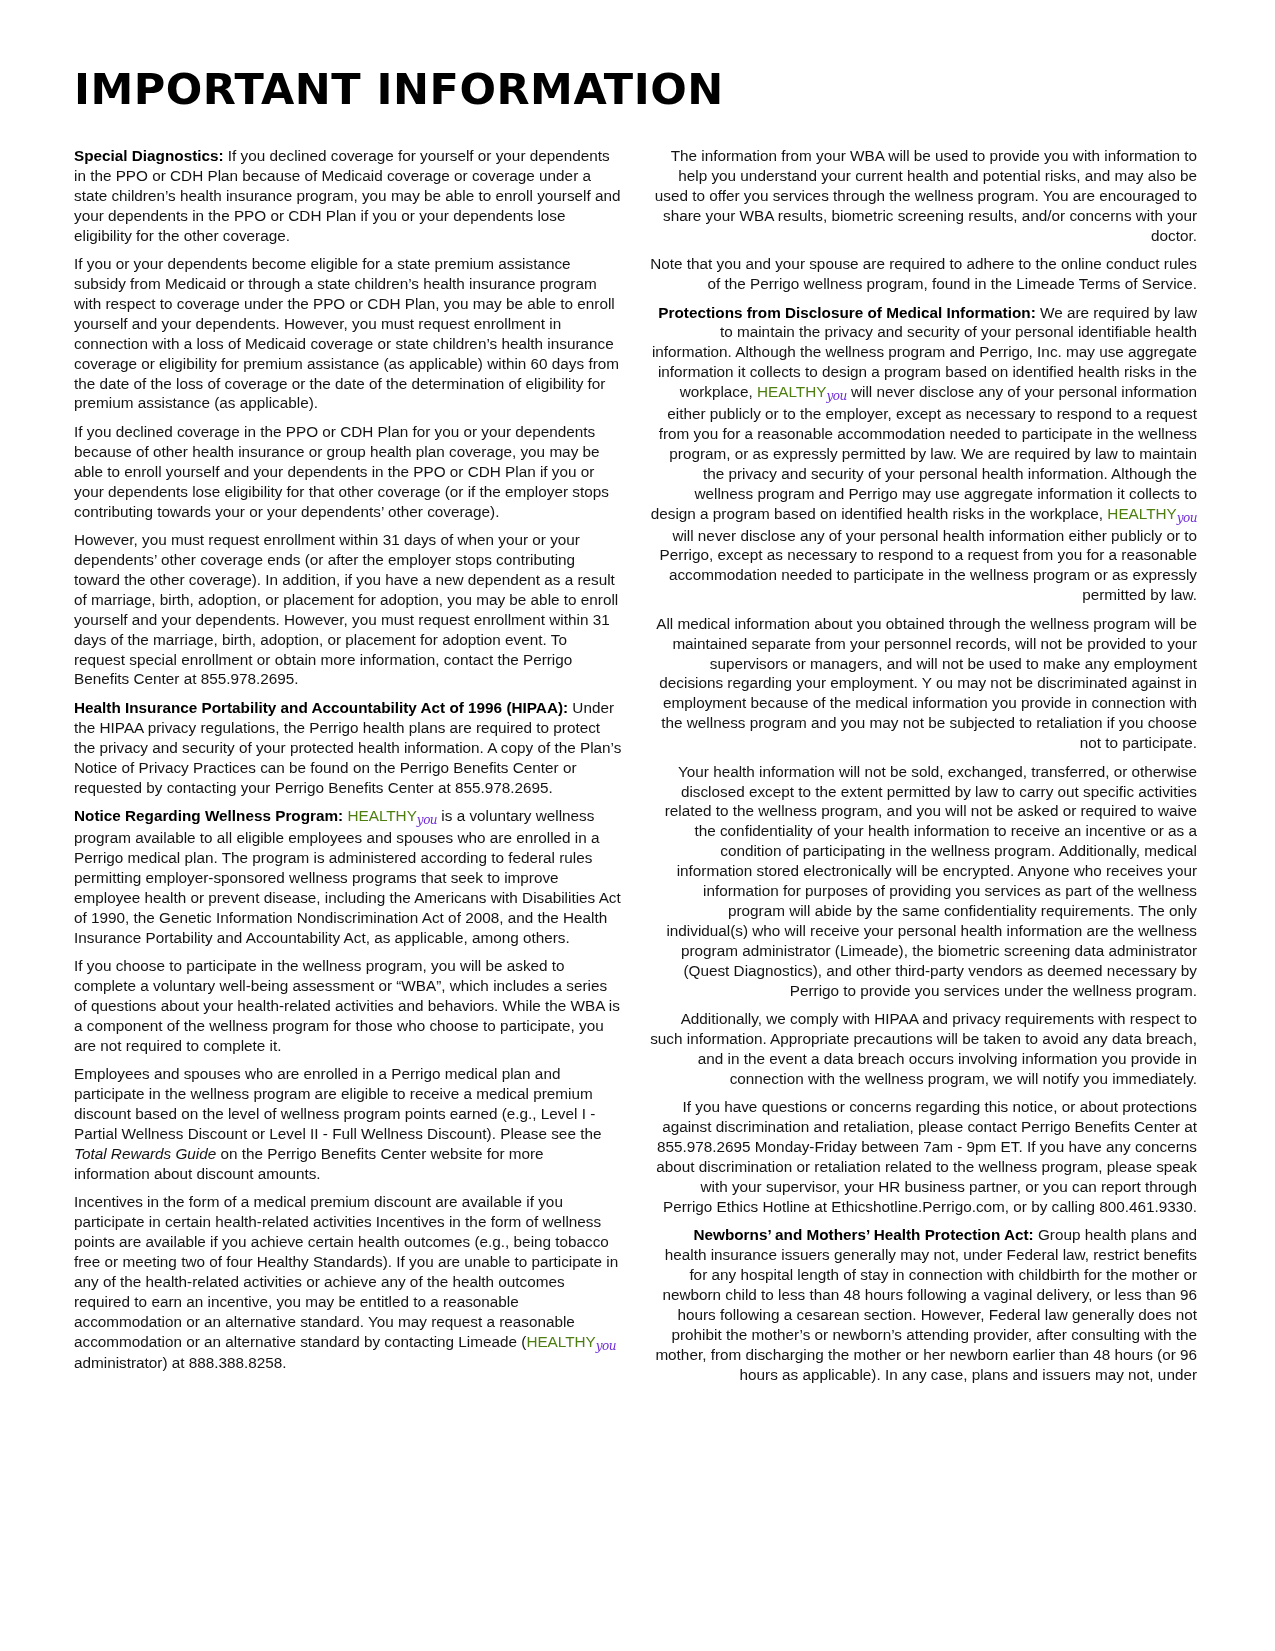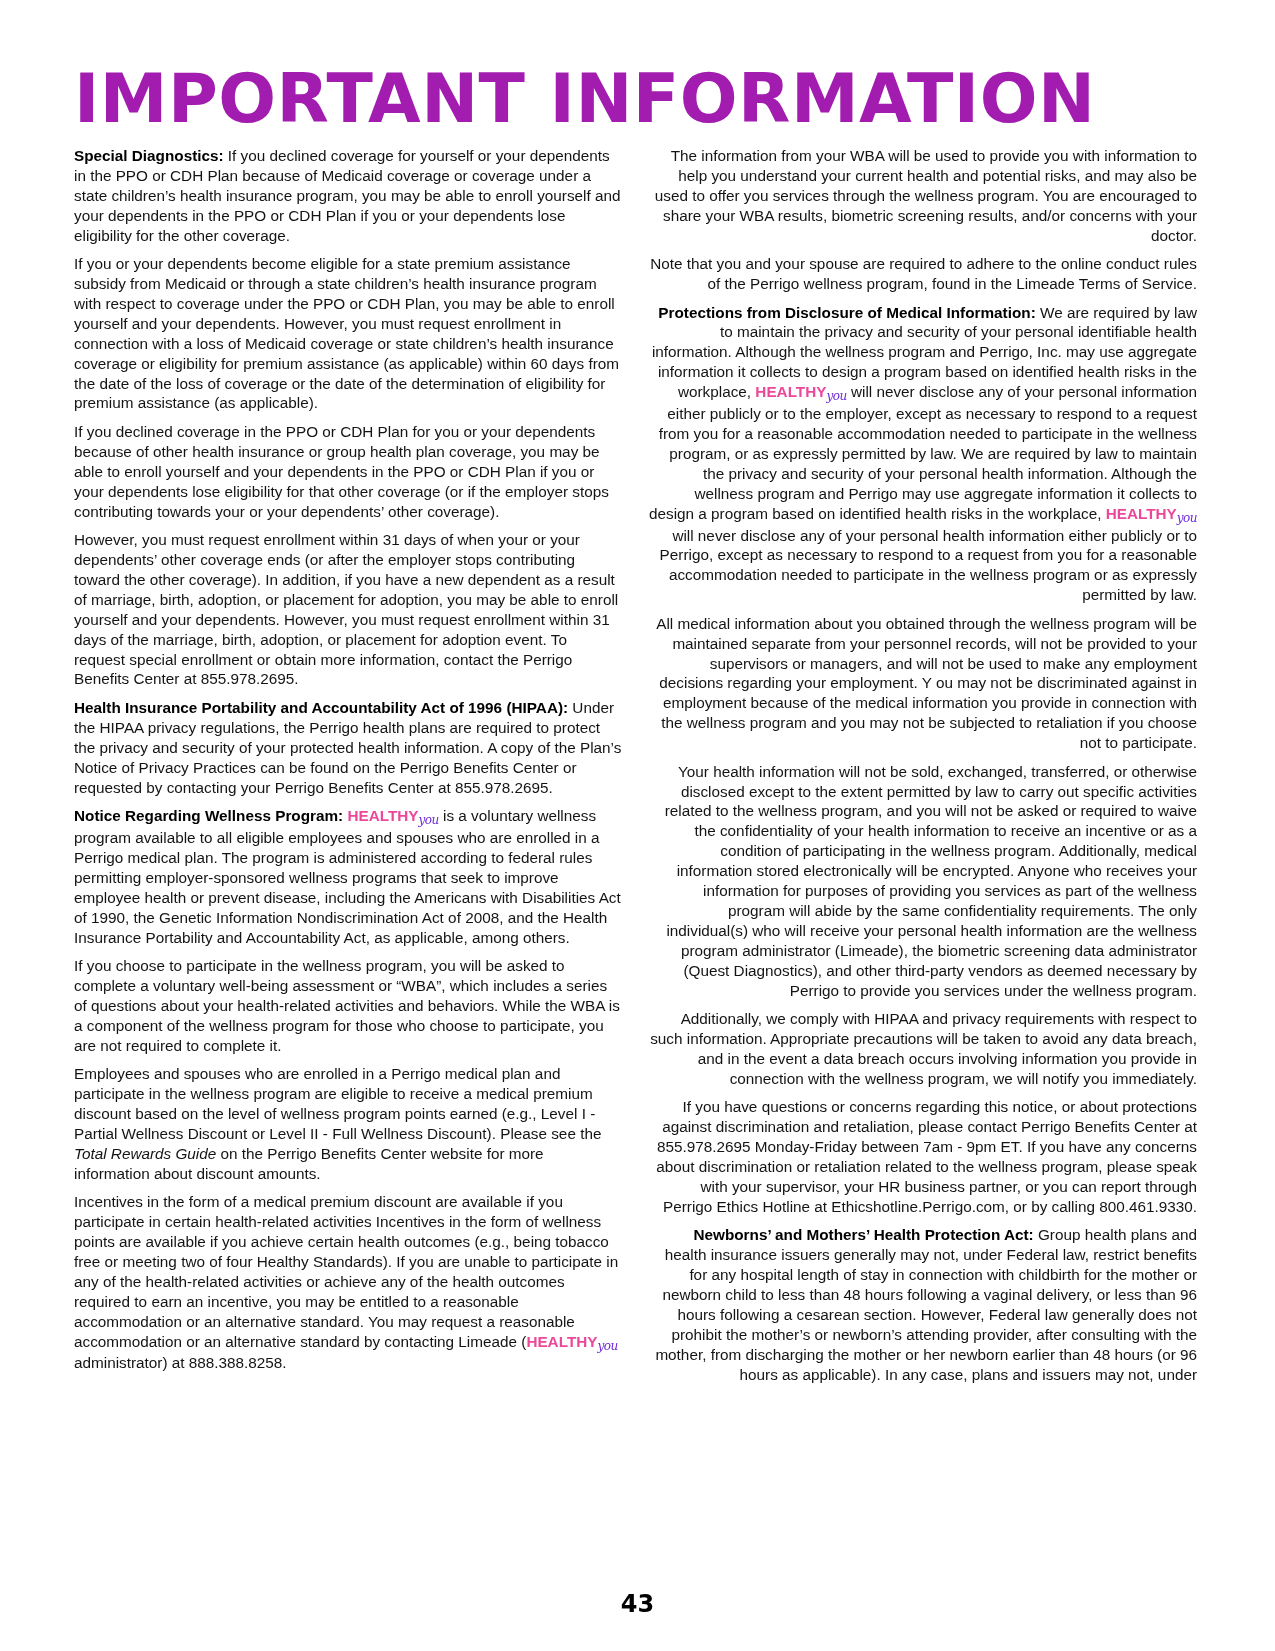--- a/index.html
+++ b/index.html
@@ -6,9 +6,9 @@
   body { width: 1275px; height: 1651px; position: relative; overflow: hidden; color: #111111; }
   .page { position: absolute; left: 0; top: 0; width: 1275px; height: 1651px; }
   .title {
-    position: absolute; left: 74px; top: 64px; margin: 0;
+    position: absolute; left: 74px; top: 54px; margin: 0;
     font-family: "DejaVu Sans", sans-serif; font-weight: bold;
-    font-size: 68px; letter-spacing: 0.5px; line-height: 70px; color: #a21caf;
+    font-size: 43px; letter-spacing: 0.5px; line-height: 70px; color: #000000;
   }
   .col {
     position: absolute; top: 146px; width: 548px;

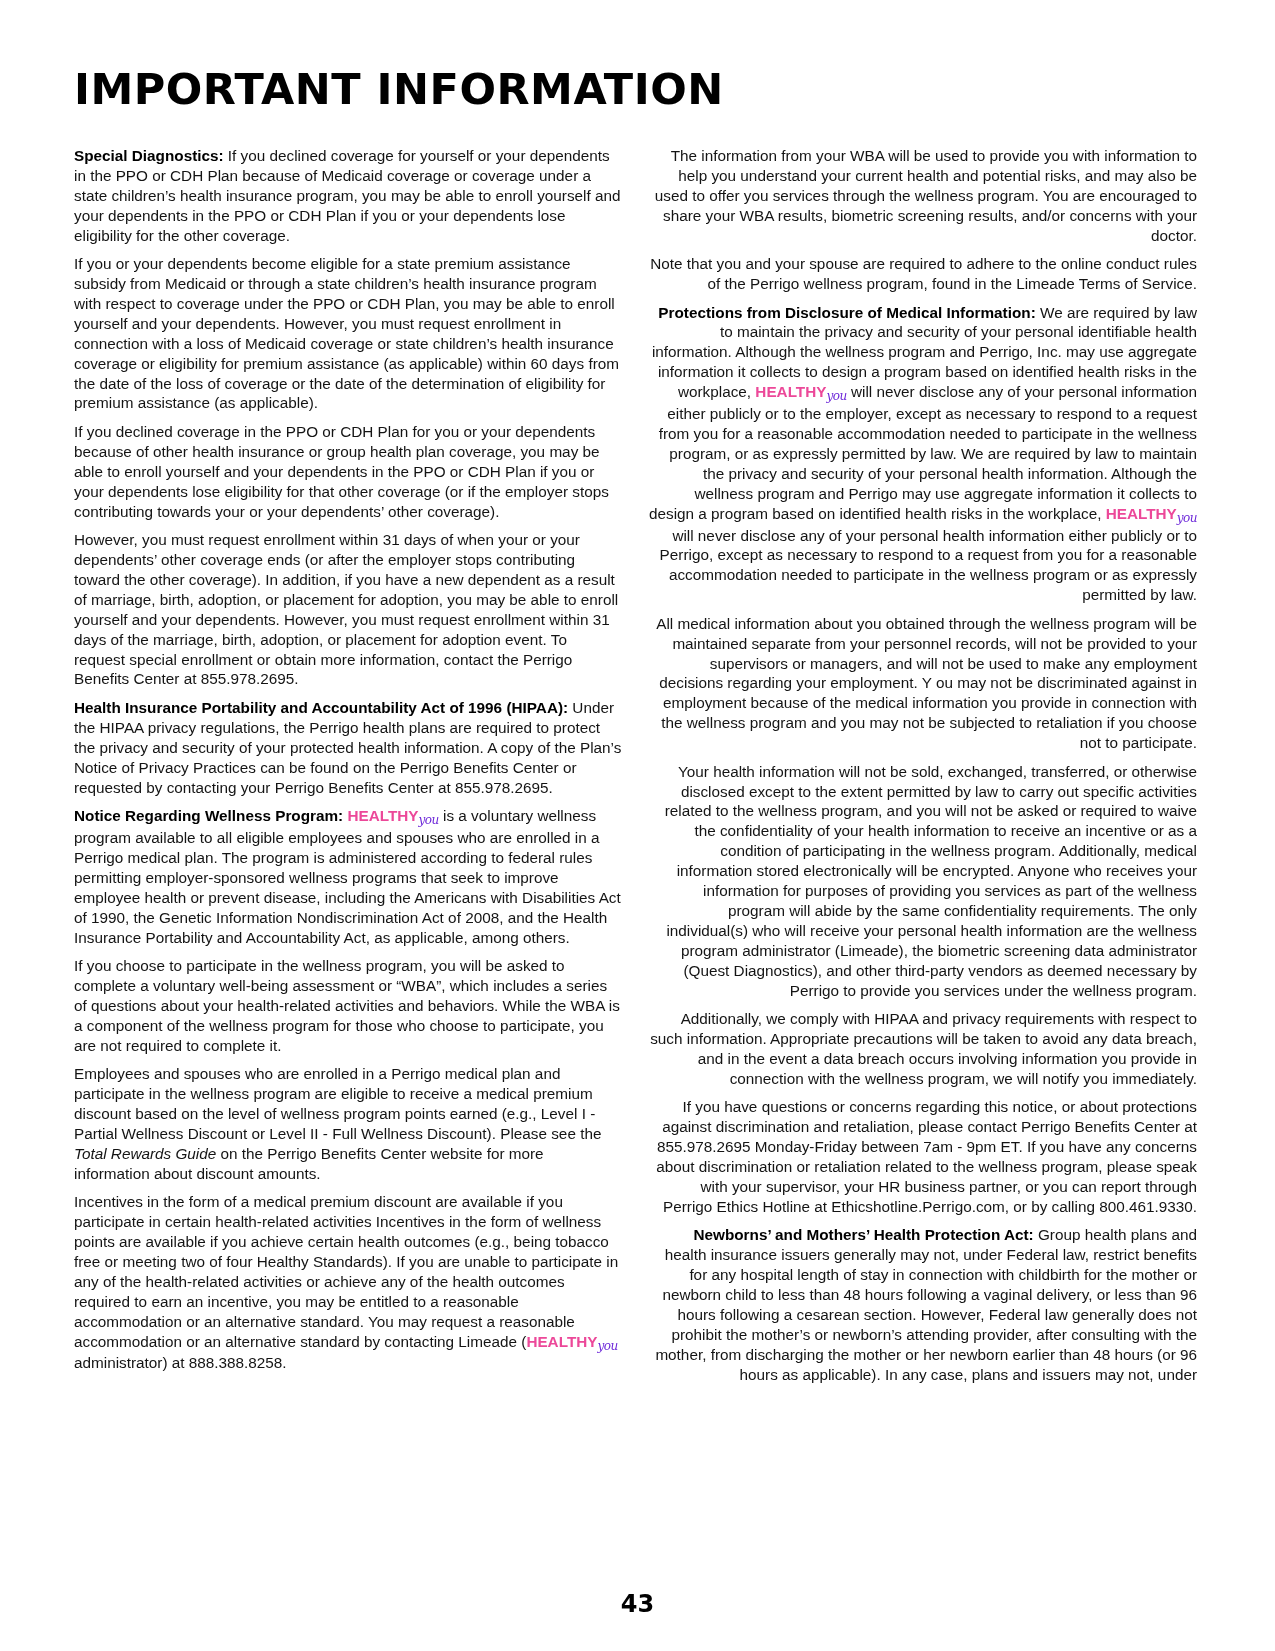--- a/index.html
+++ b/index.html
@@ -21,7 +21,7 @@
   .b { font-weight: bold; color: #000; }
   .i { font-style: italic; }
   .brand { white-space: nowrap; }
-  .brand .h { color: #ec4899; font-weight: bold; }
+  .brand .h { color: #4d7c0f; }
   .brand .y {
     color: #6d28d9; font-family: "DejaVu Serif", serif; font-style: italic;
     font-size: 12px; position: relative; top: 3px; letter-spacing: -0.5px;

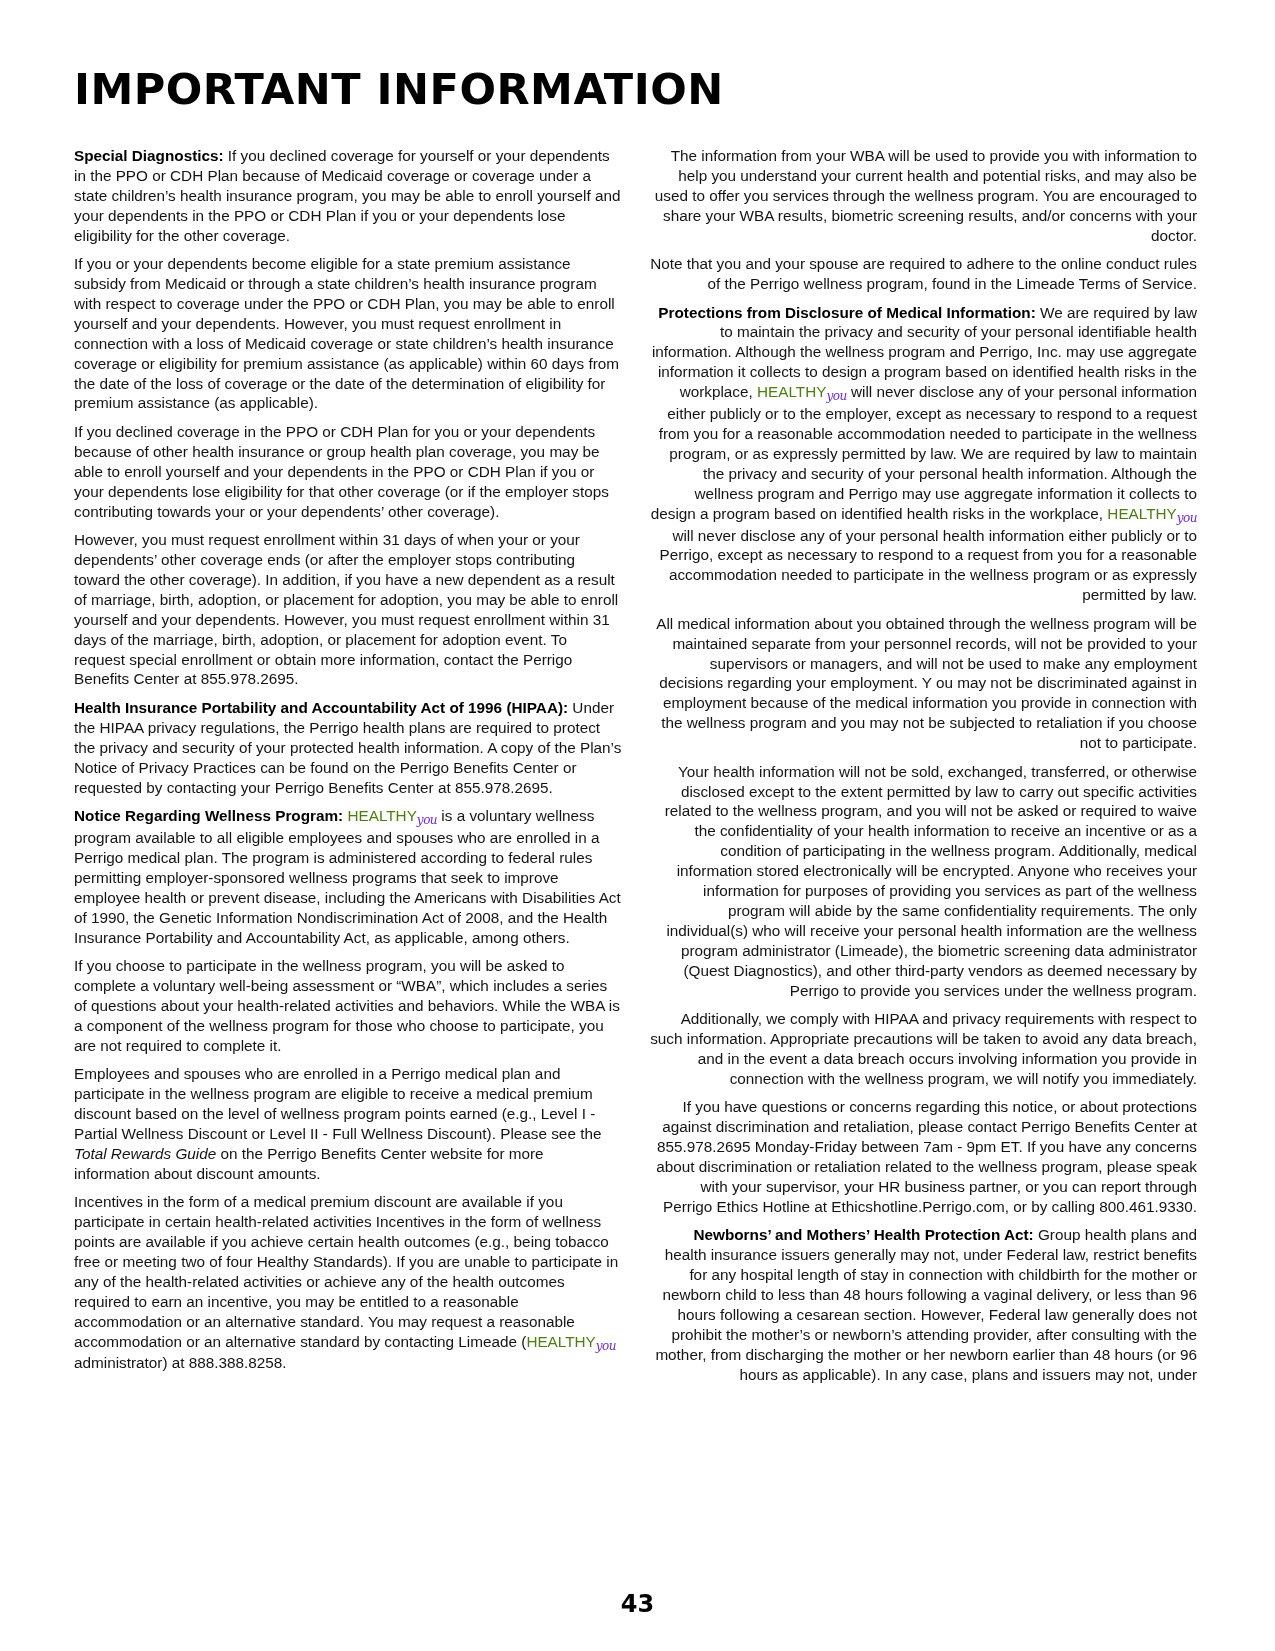--- a/index.html
+++ b/index.html
@@ -76,7 +76,6 @@
     <p><span class="b">Newborns’ and Mothers’ Health Protection Act:</span><span> Group health plans and health insurance issuers generally may not, under Federal law, restrict benefits for any hospital length of stay in connection with childbirth for the mother or newborn child to less than 48 hours following a vaginal delivery, or less than 96 hours following a cesarean section. However, Federal law generally does not prohibit the mother’s or newborn’s attending provider, after consulting with the mother, from discharging the mother or her newborn earlier than 48 hours (or 96 hours as applicable). In any case, plans and issuers may not, under</span></p>
   </div>
 
-  <div class="pagenum">43</div>
 </div>
 
 </body></html>

